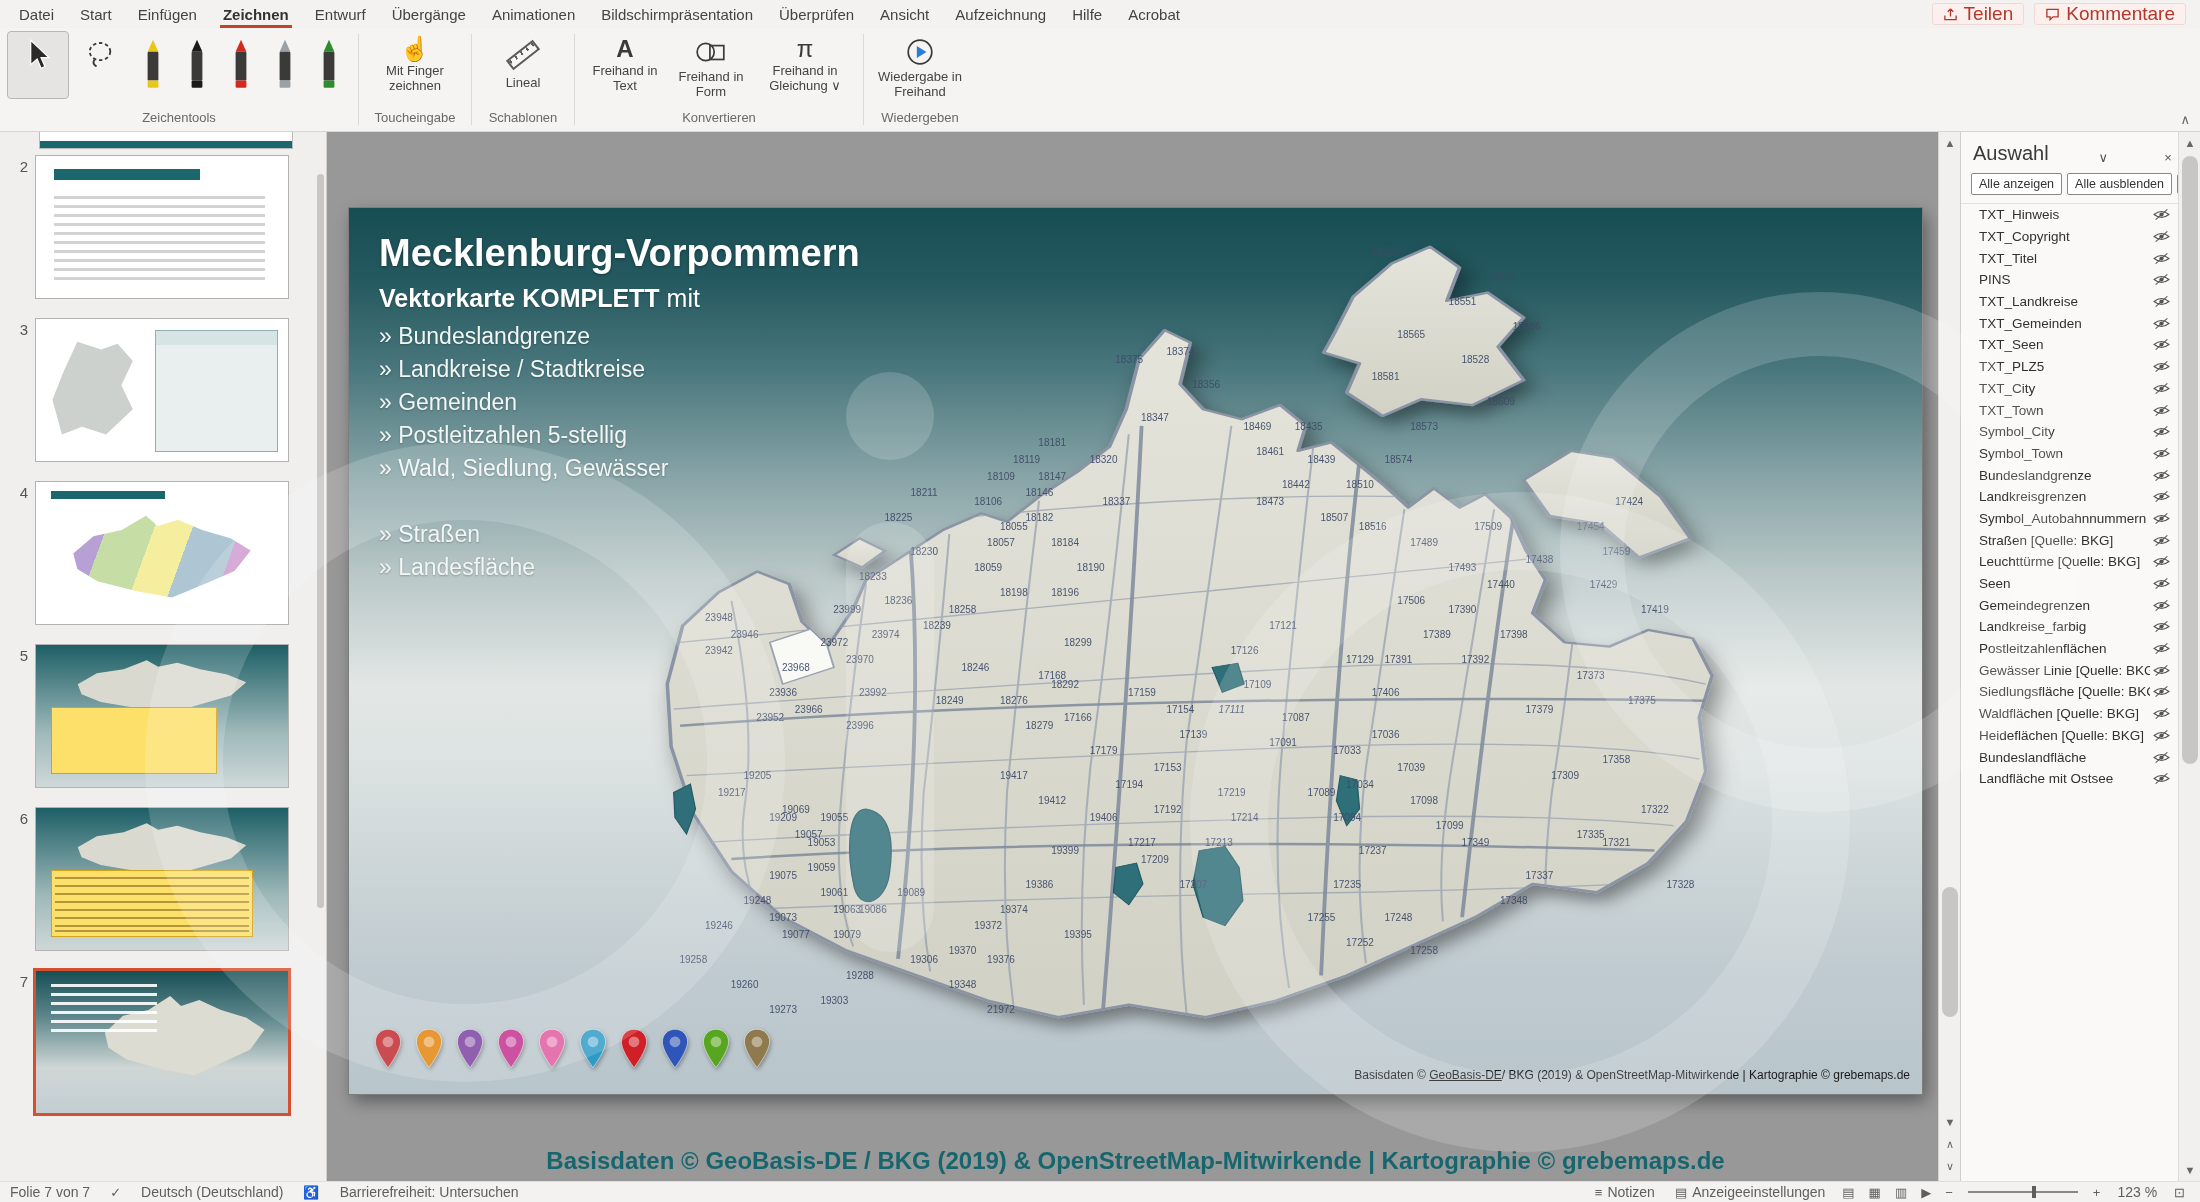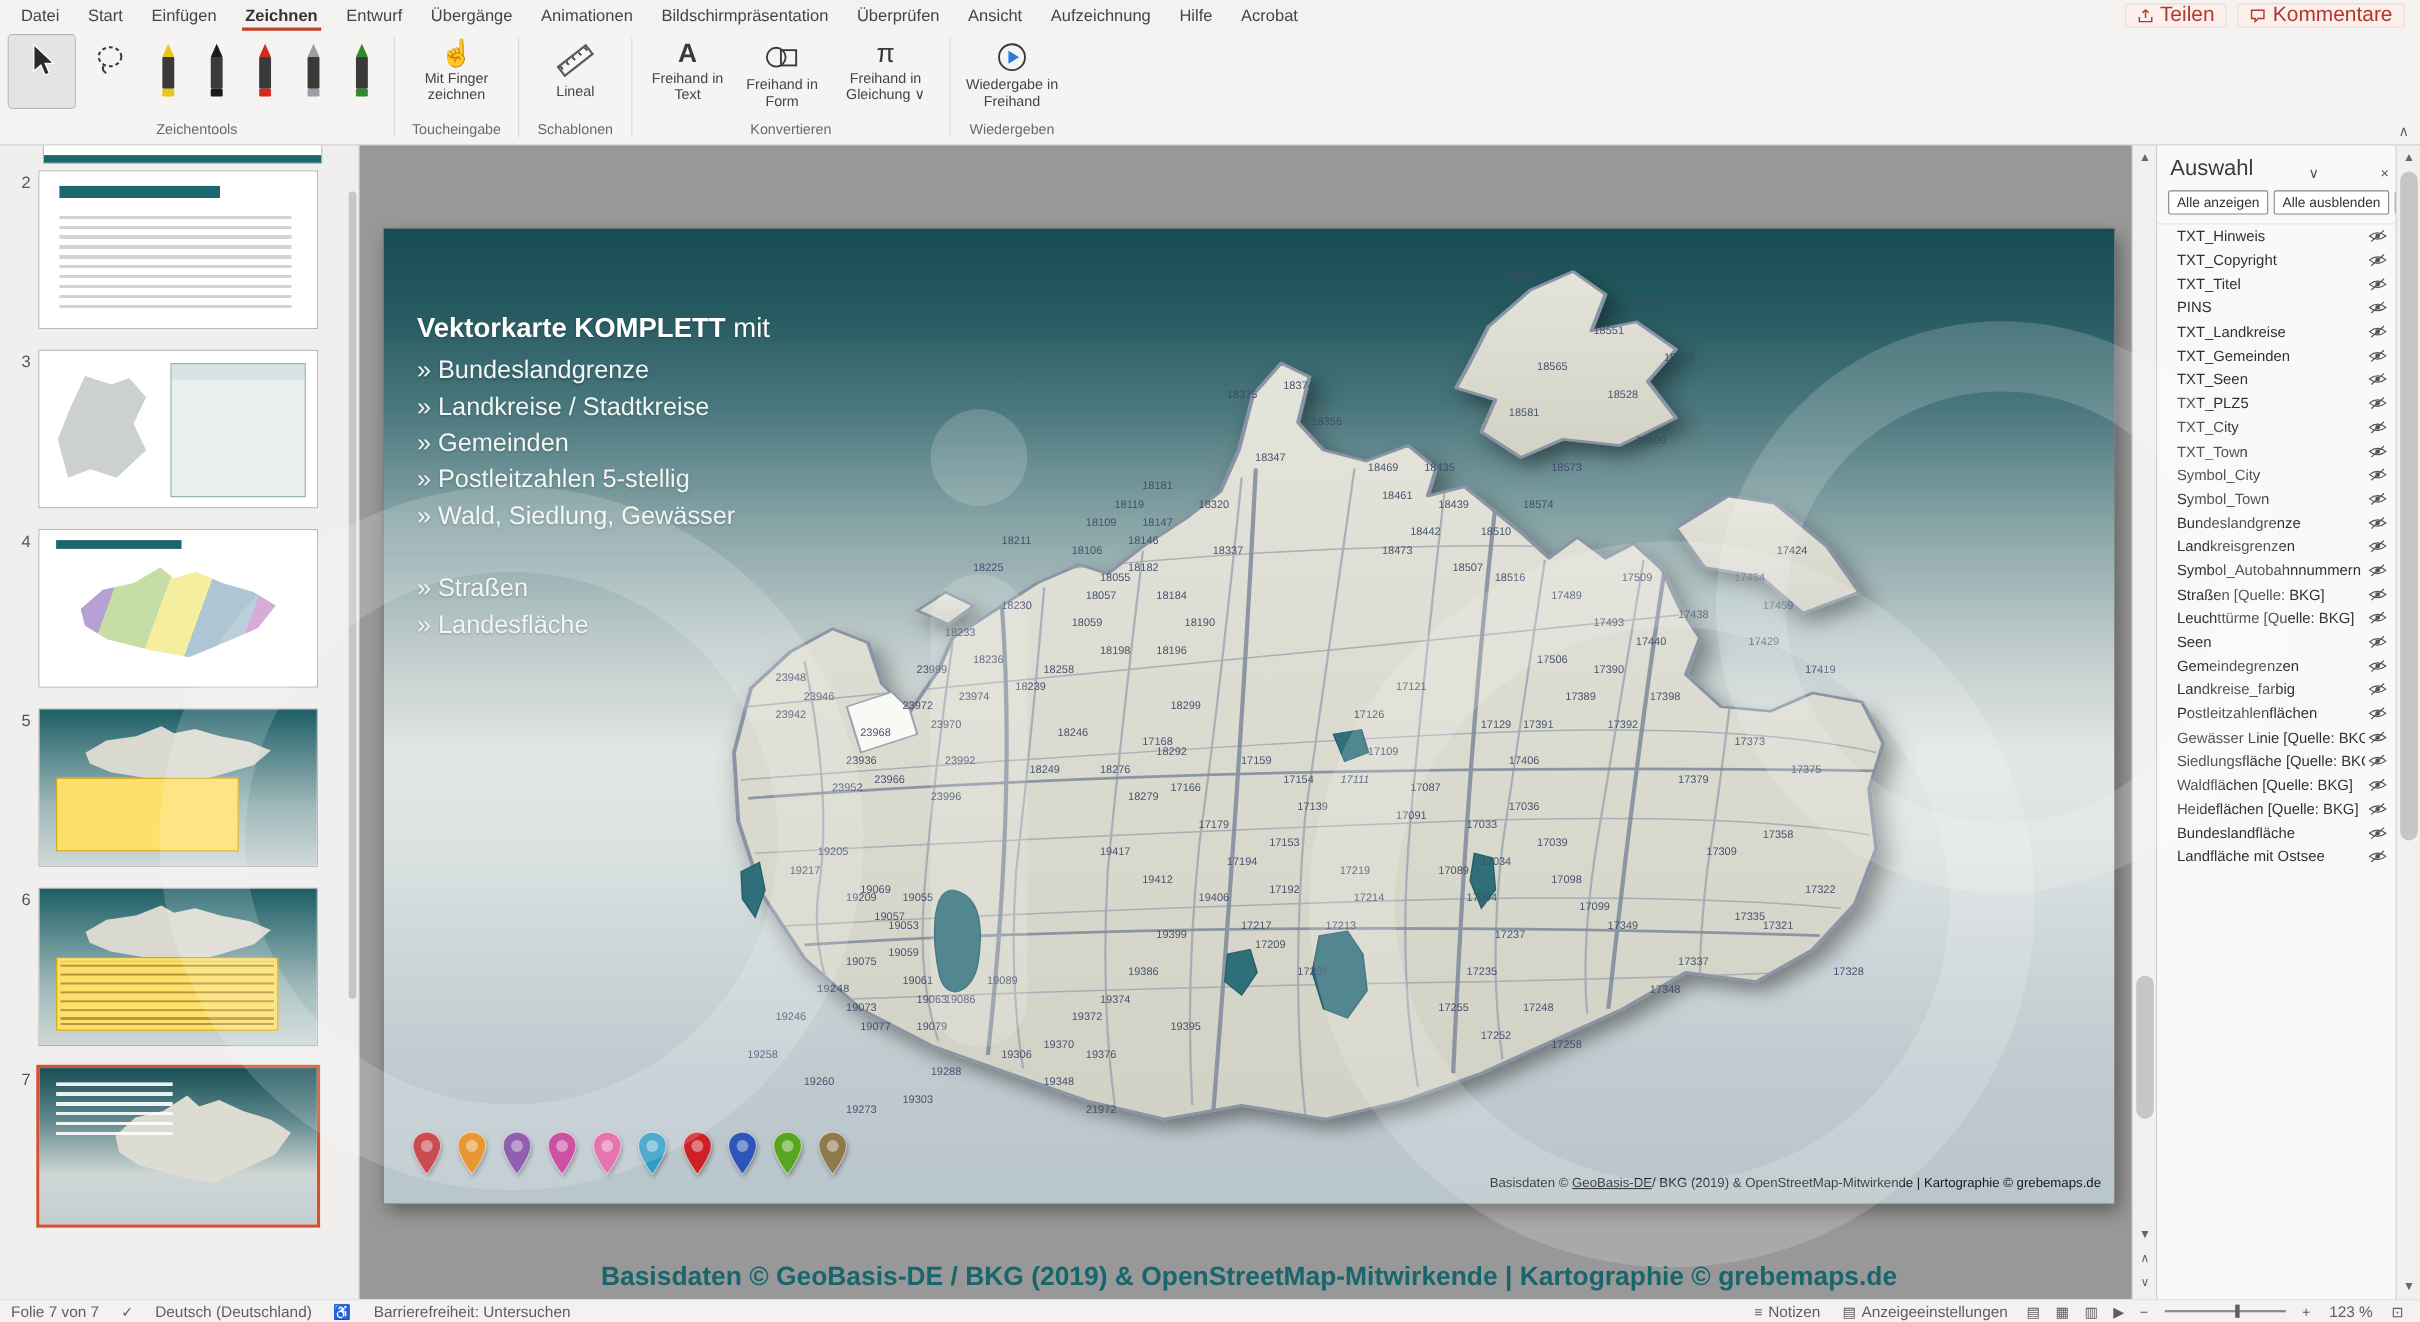--- a/index.html
+++ b/index.html
@@ -759,6 +759,7 @@
           </div>
       </div>
 
+      <div id="slide-title">Mecklenburg-Vorpommern</div>
       <div id="slide-subtitle"><b>Vektorkarte KOMPLETT</b><span> mit</span></div>
       <div id="bullets">
 

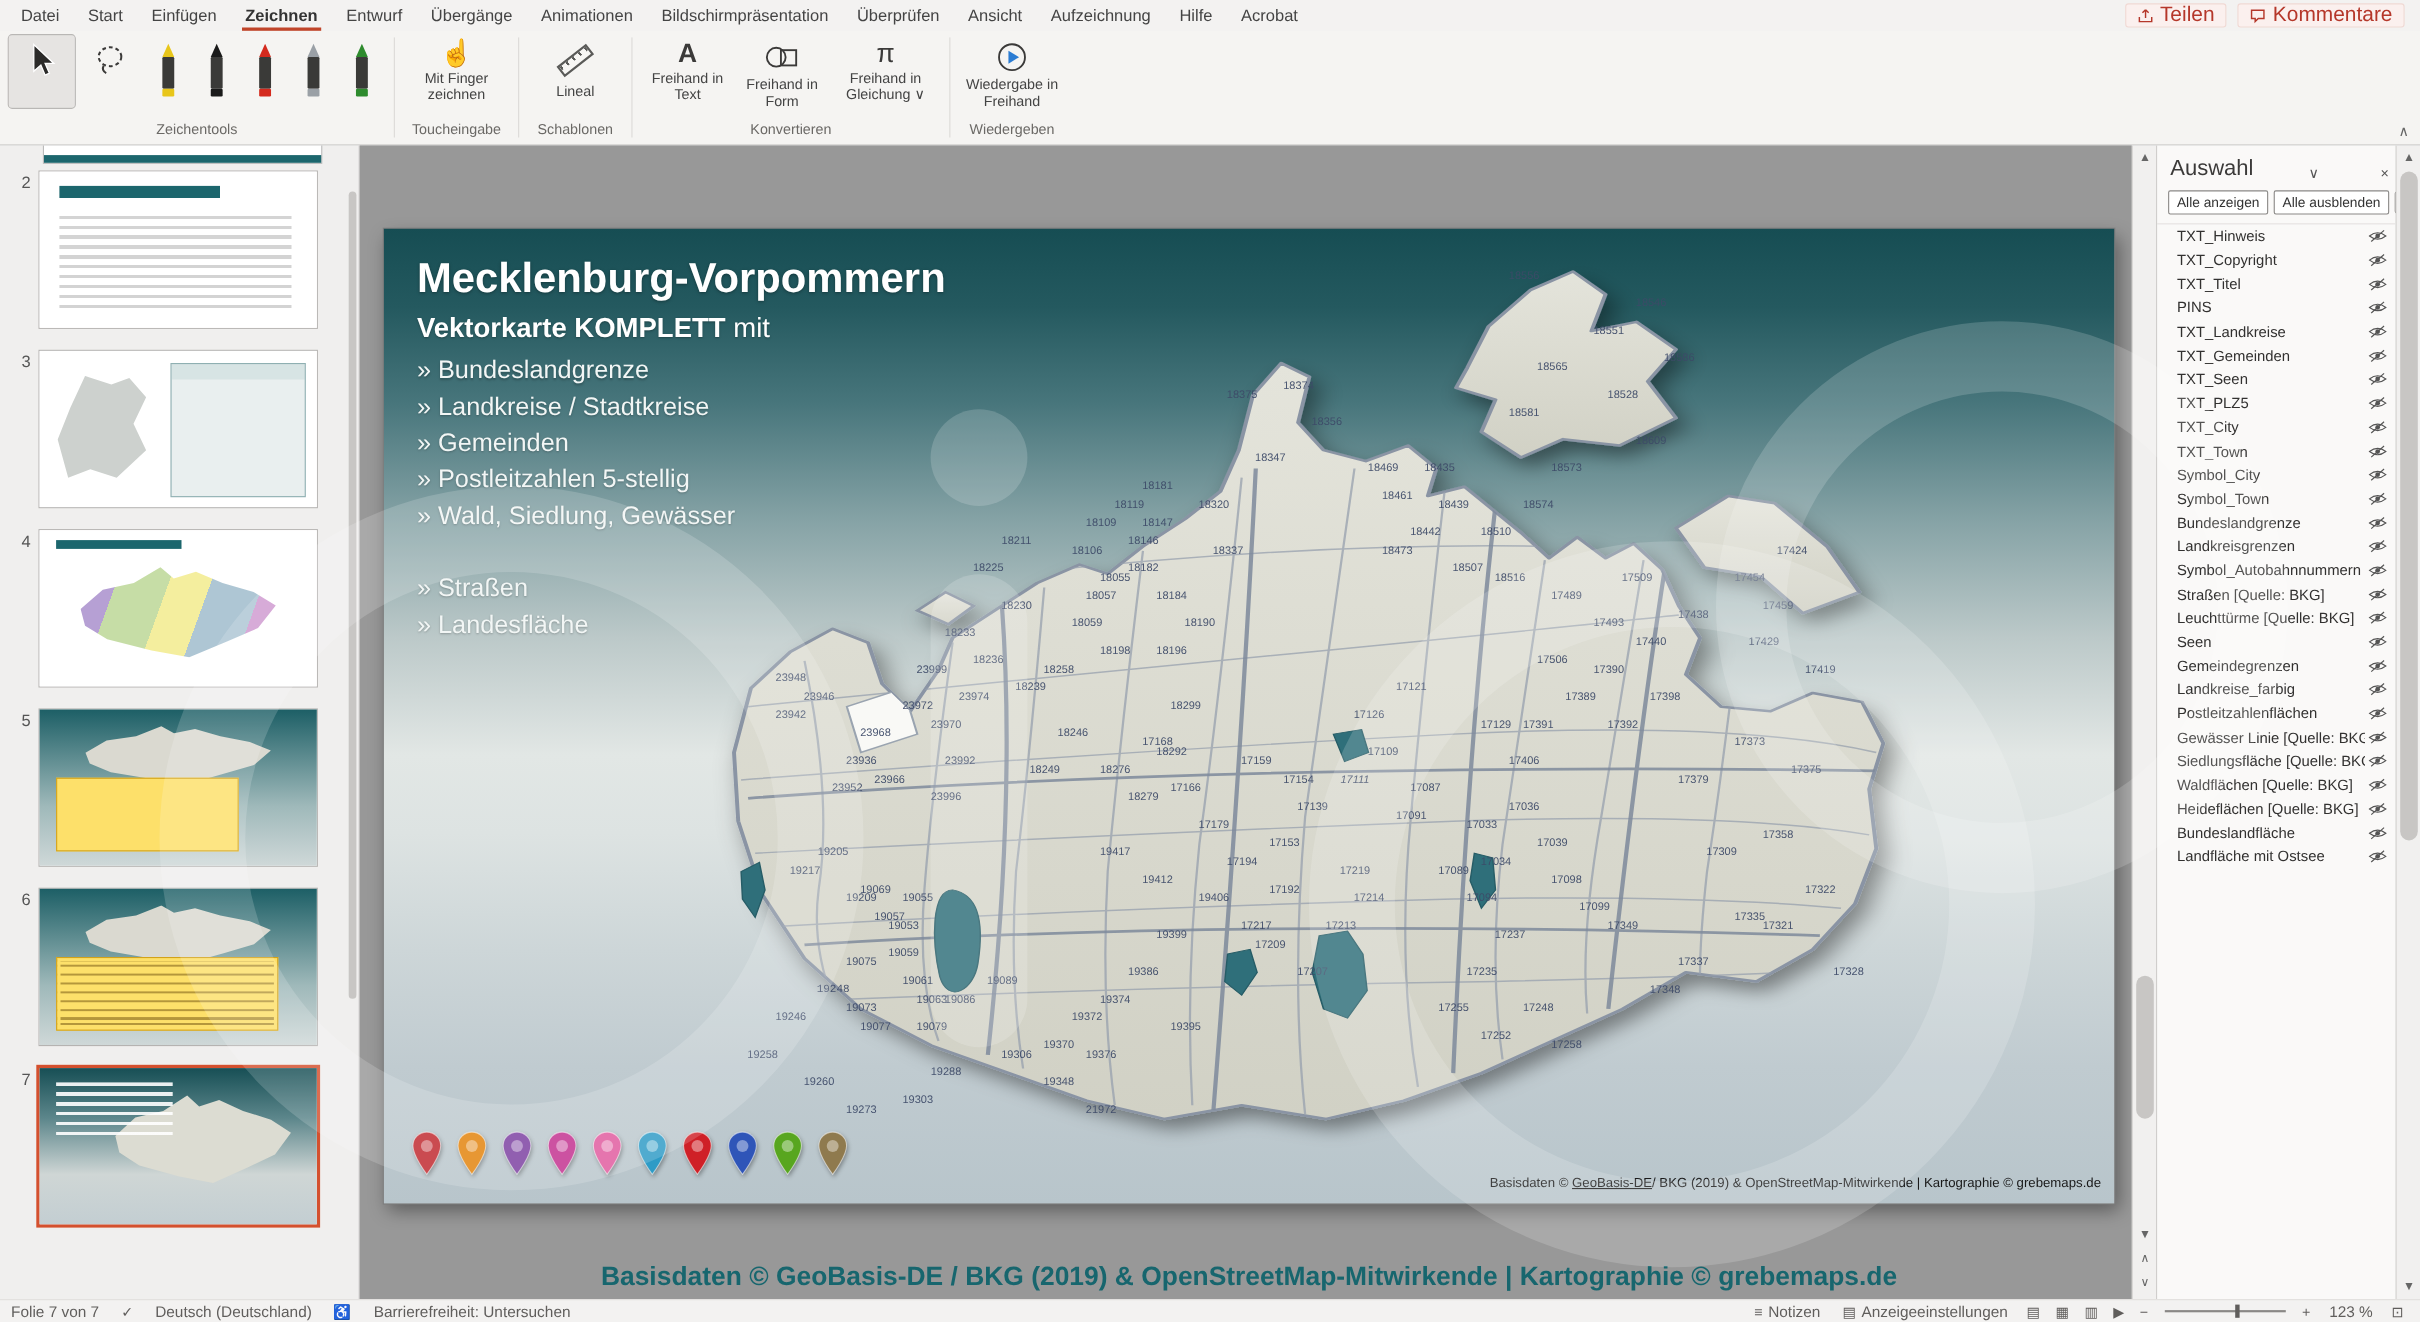--- a/index.html
+++ b/index.html
@@ -719,7 +719,7 @@
 
             <span class="plz" style="left: 8%; top: 84%;">19246</span>
 
-            <span class="plz" style="left: 11%; top: 81%; font-family: Liberation Mono, monospace;">19248</span>
+            <span class="plz" style="left: 11%; top: 81%;">19248</span>
 
             <span class="plz" style="left: 6%; top: 88%;">19258</span>
 

